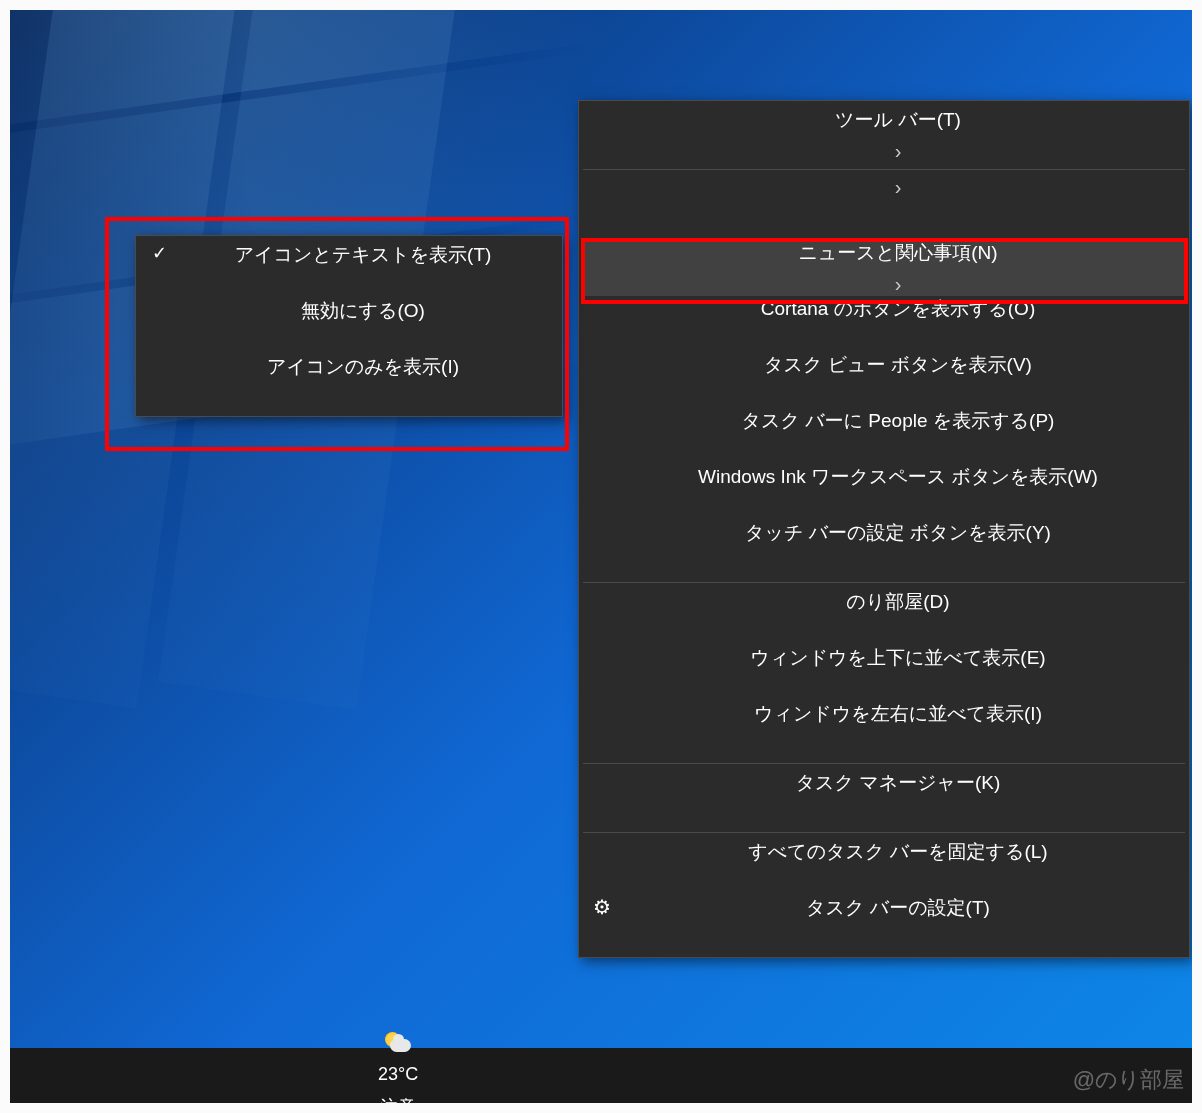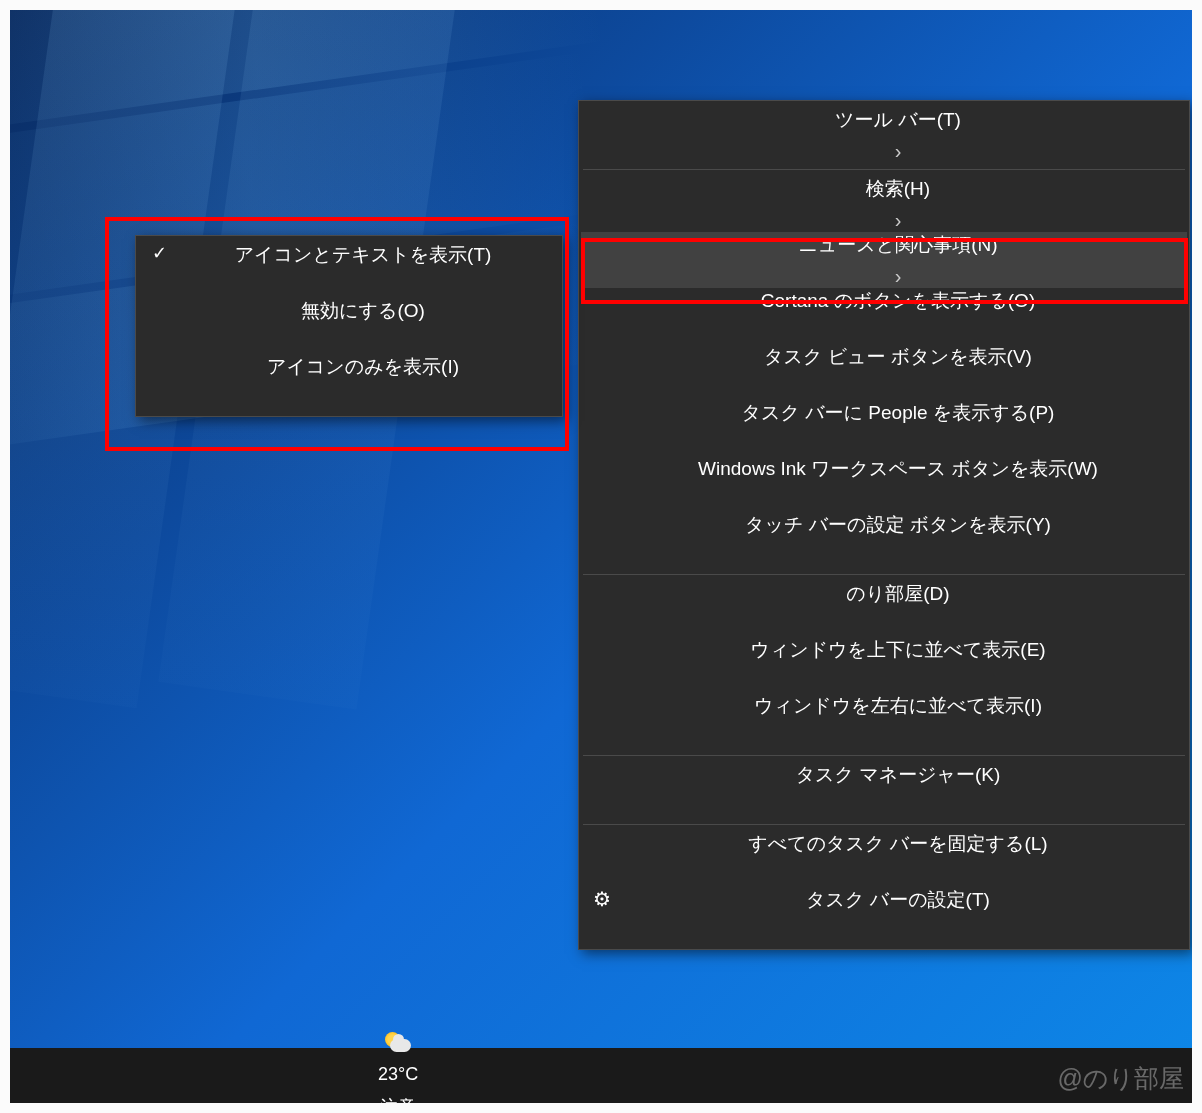--- a/index.html
+++ b/index.html
@@ -244,7 +244,6 @@
   </div>
   <div class="separator"></div>
   <div class="menu-item">
-    <span class="label">検索(H)</span>
     <span class="chevron">›</span>
   </div>
   <div class="menu-item highlighted">

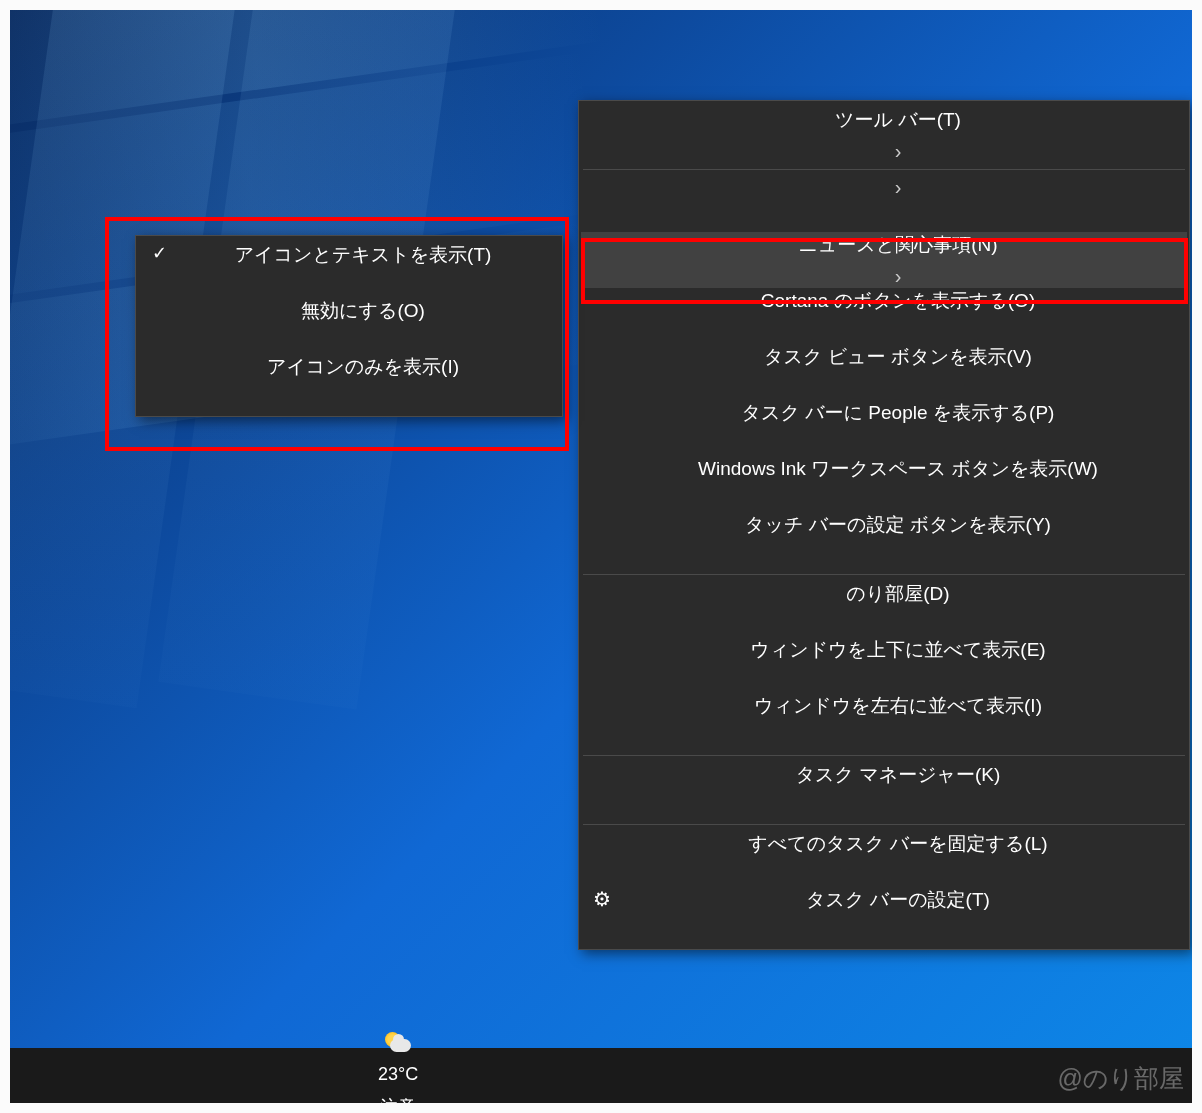--- a/index.html
+++ b/index.html
@@ -162,6 +162,7 @@
     
     .menu-item.highlighted {
       background: #414141;
+      margin-top: 8px;
     }
     
     .menu-item .label {

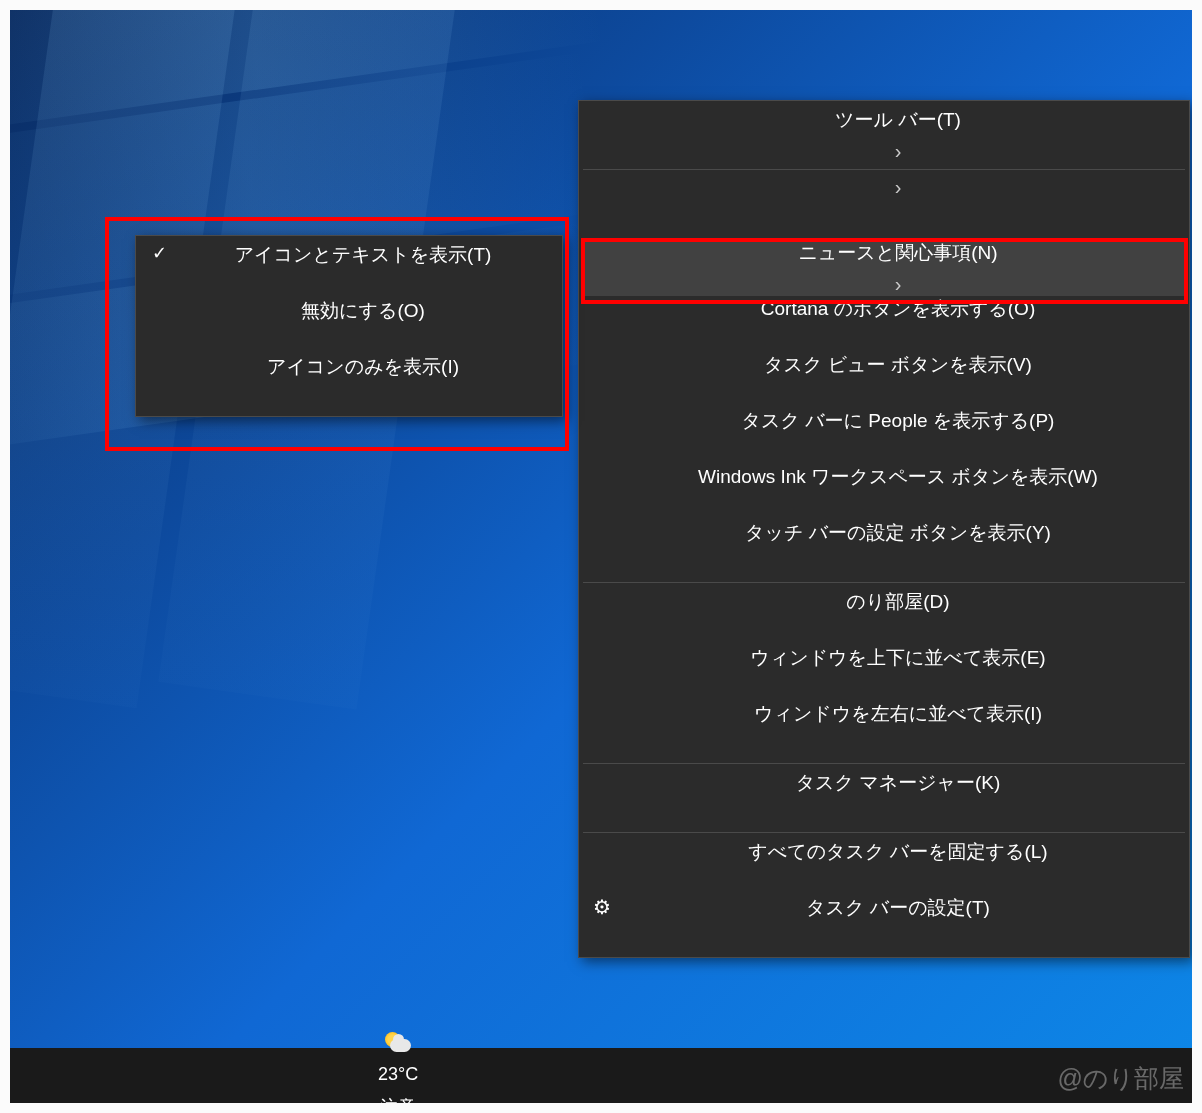--- a/index.html
+++ b/index.html
@@ -121,7 +121,7 @@
       bottom: 18px;
       right: 18px;
       color: rgba(255,255,255,0.35);
-      font-size: 25px;
+      font-size: 22px;
       pointer-events: none;
     }
     

